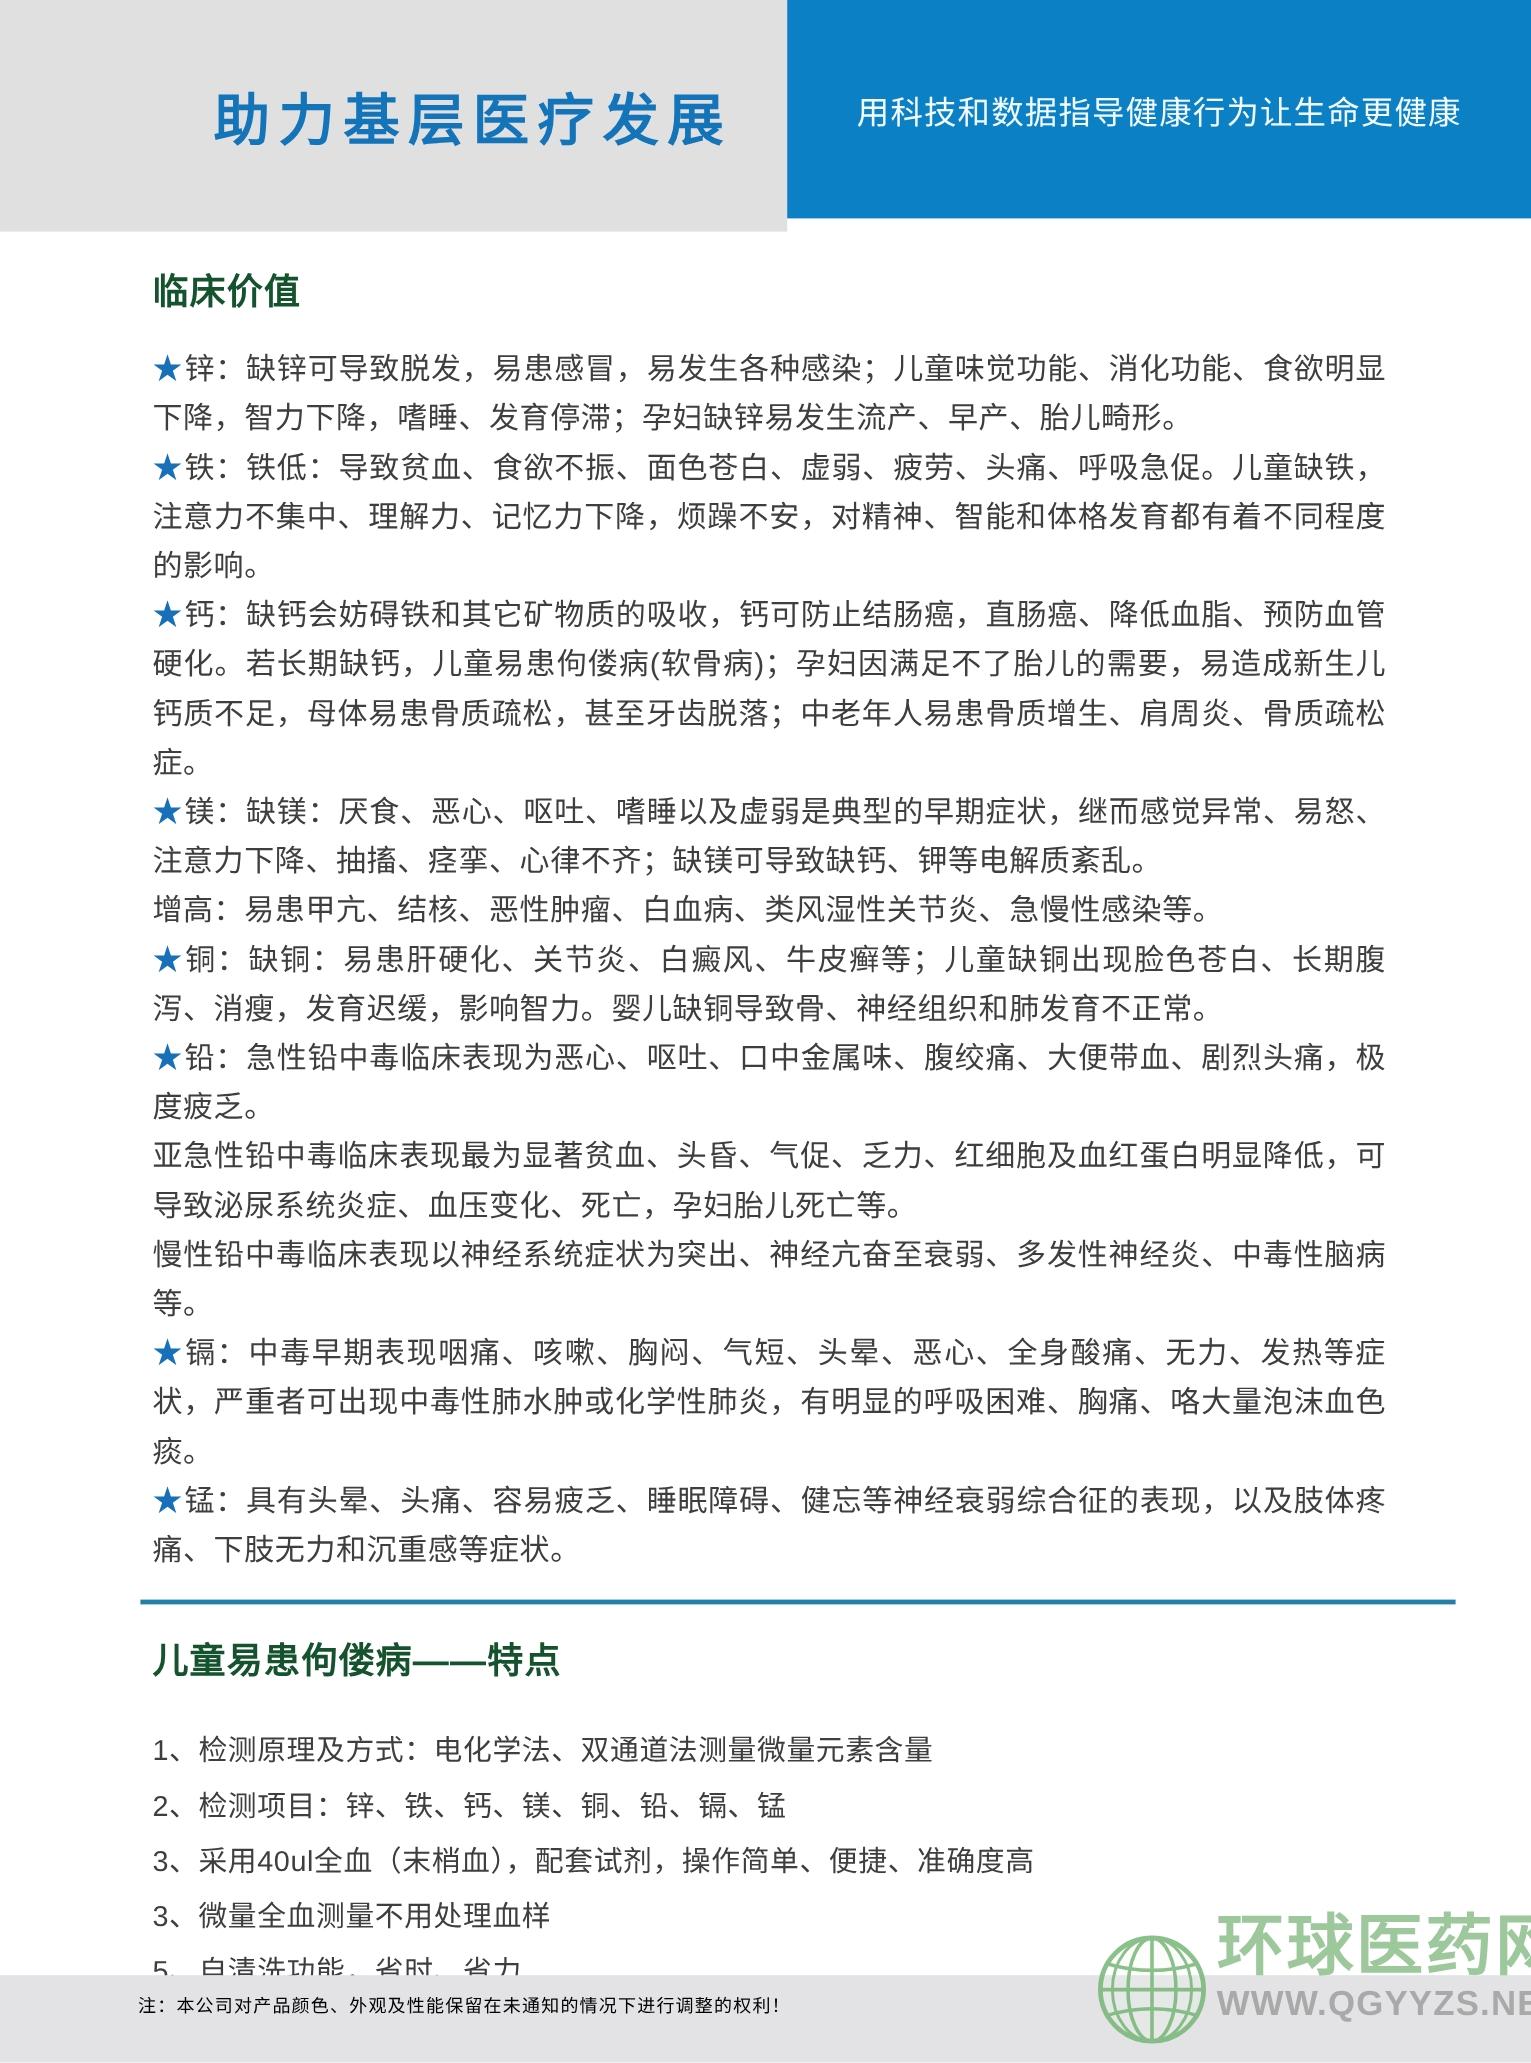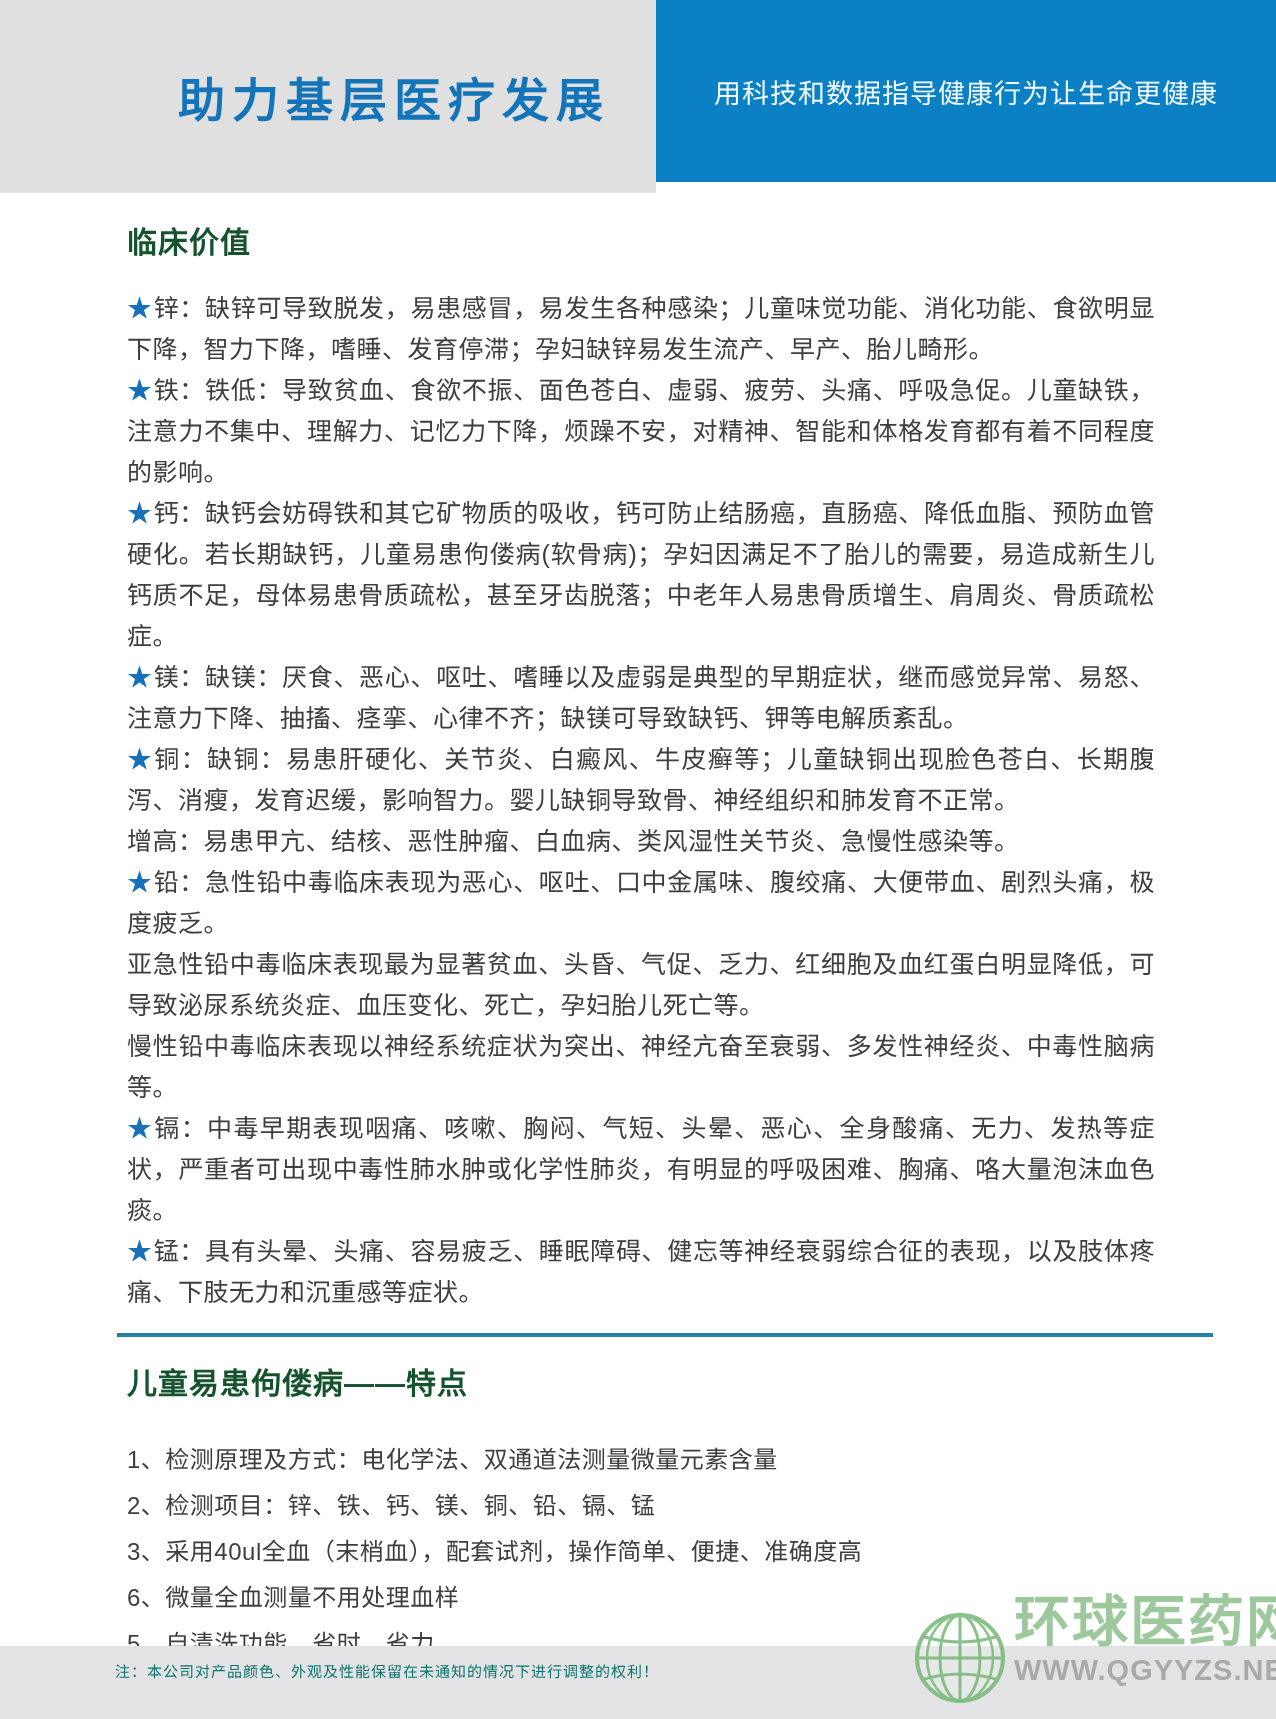--- a/index.html
+++ b/index.html
@@ -143,8 +143,8 @@
       <p><span class="star">★</span>铁：铁低：导致贫血、食欲不振、面色苍白、虚弱、疲劳、头痛、呼吸急促。儿童缺铁，注意力不集中、理解力、记忆力下降，烦躁不安，对精神、智能和体格发育都有着不同程度的影响。</p>
       <p><span class="star">★</span>钙：缺钙会妨碍铁和其它矿物质的吸收，钙可防止结肠癌，直肠癌、降低血脂、预防血管硬化。若长期缺钙，儿童易患佝偻病(软骨病)；孕妇因满足不了胎儿的需要，易造成新生儿钙质不足，母体易患骨质疏松，甚至牙齿脱落；中老年人易患骨质增生、肩周炎、骨质疏松症。</p>
       <p><span class="star">★</span>镁：缺镁：厌食、恶心、呕吐、嗜睡以及虚弱是典型的早期症状，继而感觉异常、易怒、注意力下降、抽搐、痉挛、心律不齐；缺镁可导致缺钙、钾等电解质紊乱。</p>
+      <p>增高：易患甲亢、结核、恶性肿瘤、白血病、类风湿性关节炎、急慢性感染等。</p>
       <p><span class="star">★</span>铜：缺铜：易患肝硬化、关节炎、白癜风、牛皮癣等；儿童缺铜出现脸色苍白、长期腹泻、消瘦，发育迟缓，影响智力。婴儿缺铜导致骨、神经组织和肺发育不正常。</p>
-      <p>增高：易患甲亢、结核、恶性肿瘤、白血病、类风湿性关节炎、急慢性感染等。</p>
       <p><span class="star">★</span>铅：急性铅中毒临床表现为恶心、呕吐、口中金属味、腹绞痛、大便带血、剧烈头痛，极度疲乏。</p>
       <p>亚急性铅中毒临床表现最为显著贫血、头昏、气促、乏力、红细胞及血红蛋白明显降低，可导致泌尿系统炎症、血压变化、死亡，孕妇胎儿死亡等。</p>
       <p>慢性铅中毒临床表现以神经系统症状为突出、神经亢奋至衰弱、多发性神经炎、中毒性脑病等。</p>

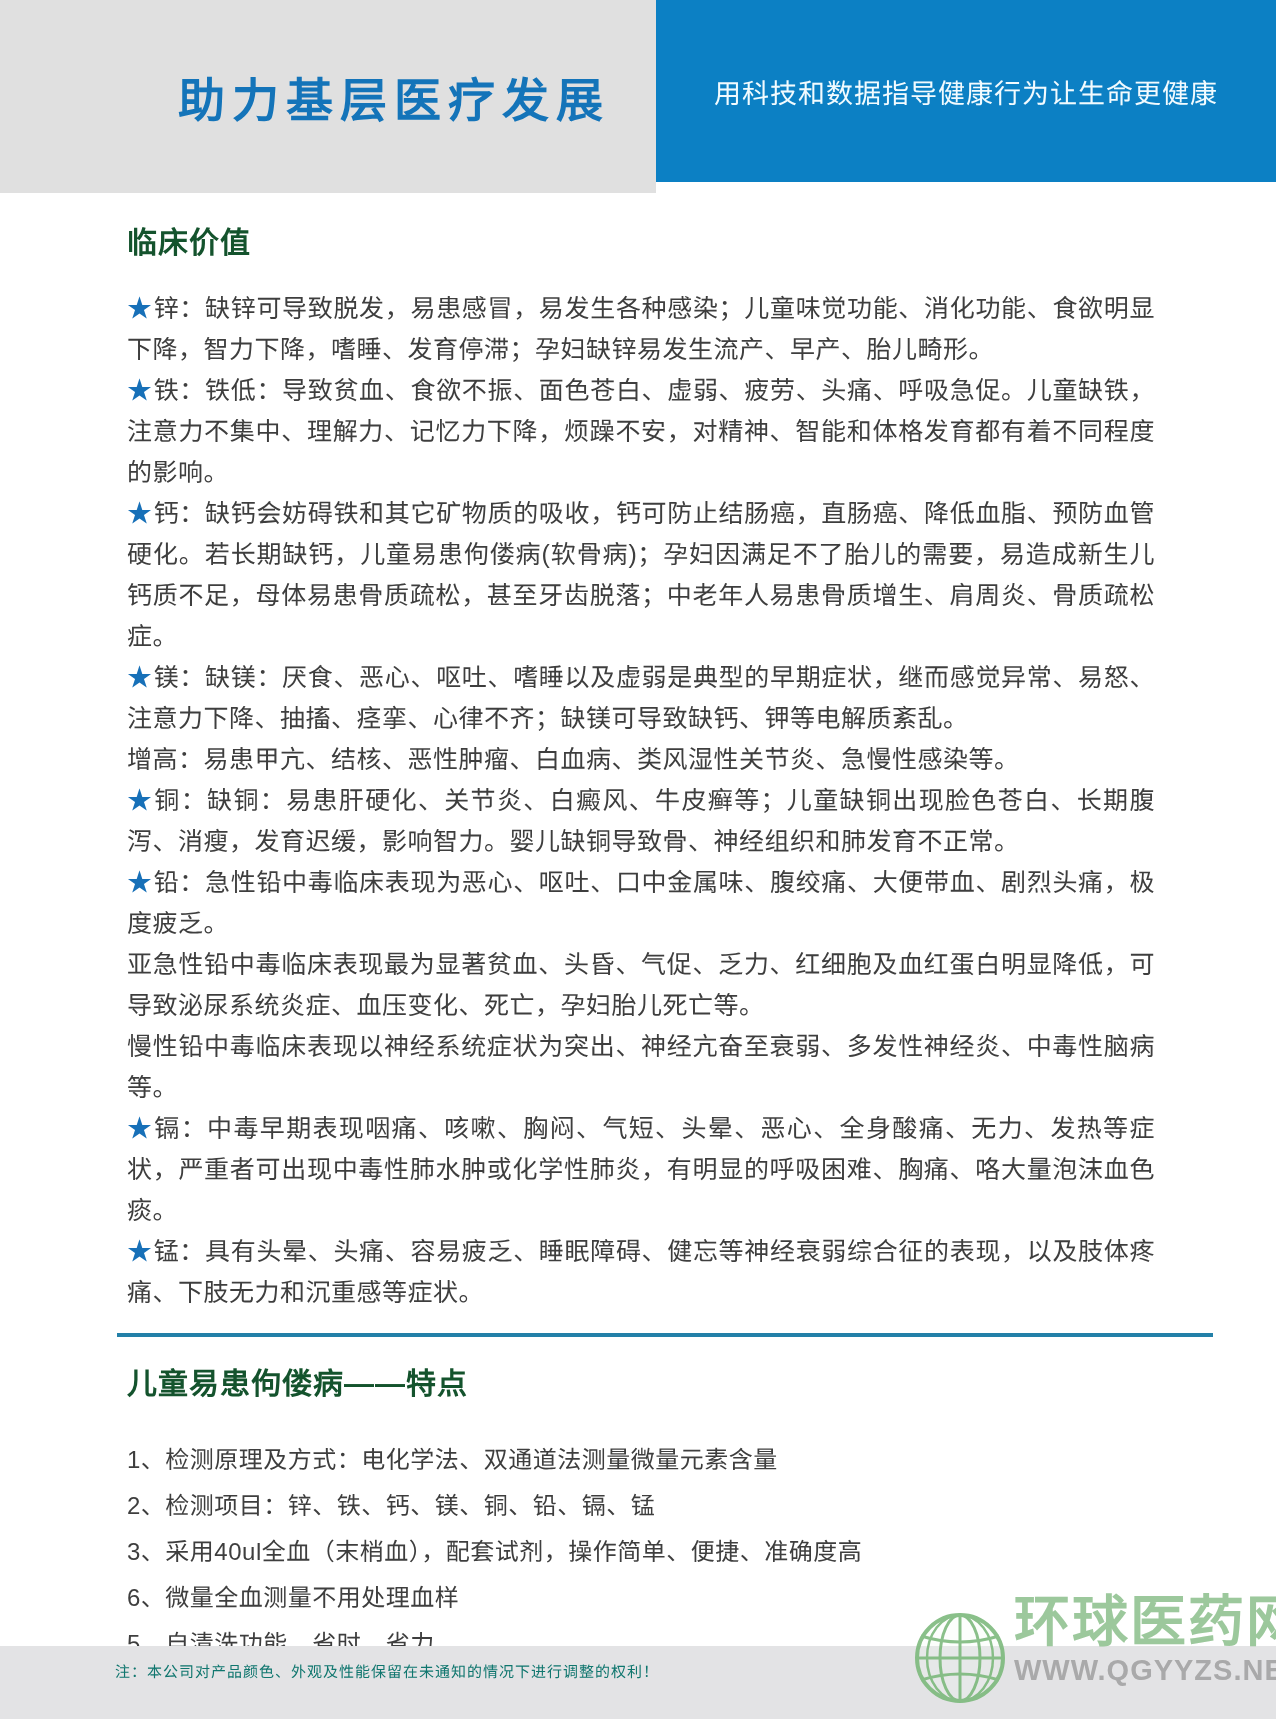--- a/index.html
+++ b/index.html
@@ -159,7 +159,7 @@
       <p>1、检测原理及方式：电化学法、双通道法测量微量元素含量</p>
       <p>2、检测项目：锌、铁、钙、镁、铜、铅、镉、锰</p>
       <p>3、采用40ul全血（末梢血），配套试剂，操作简单、便捷、准确度高</p>
-      <p>6、微量全血测量不用处理血样</p>
+      <p>3、微量全血测量不用处理血样</p>
       <p>5、自清洗功能，省时、省力</p>
       <p>6、全进口电极系统，减少仪器使用过程中的磨损，使用寿命长</p>
       <p>7、中文软件：配套中文软件，结果直接打印，数据可回归处理，操作简便、快捷，功能多，检测范围广</p>

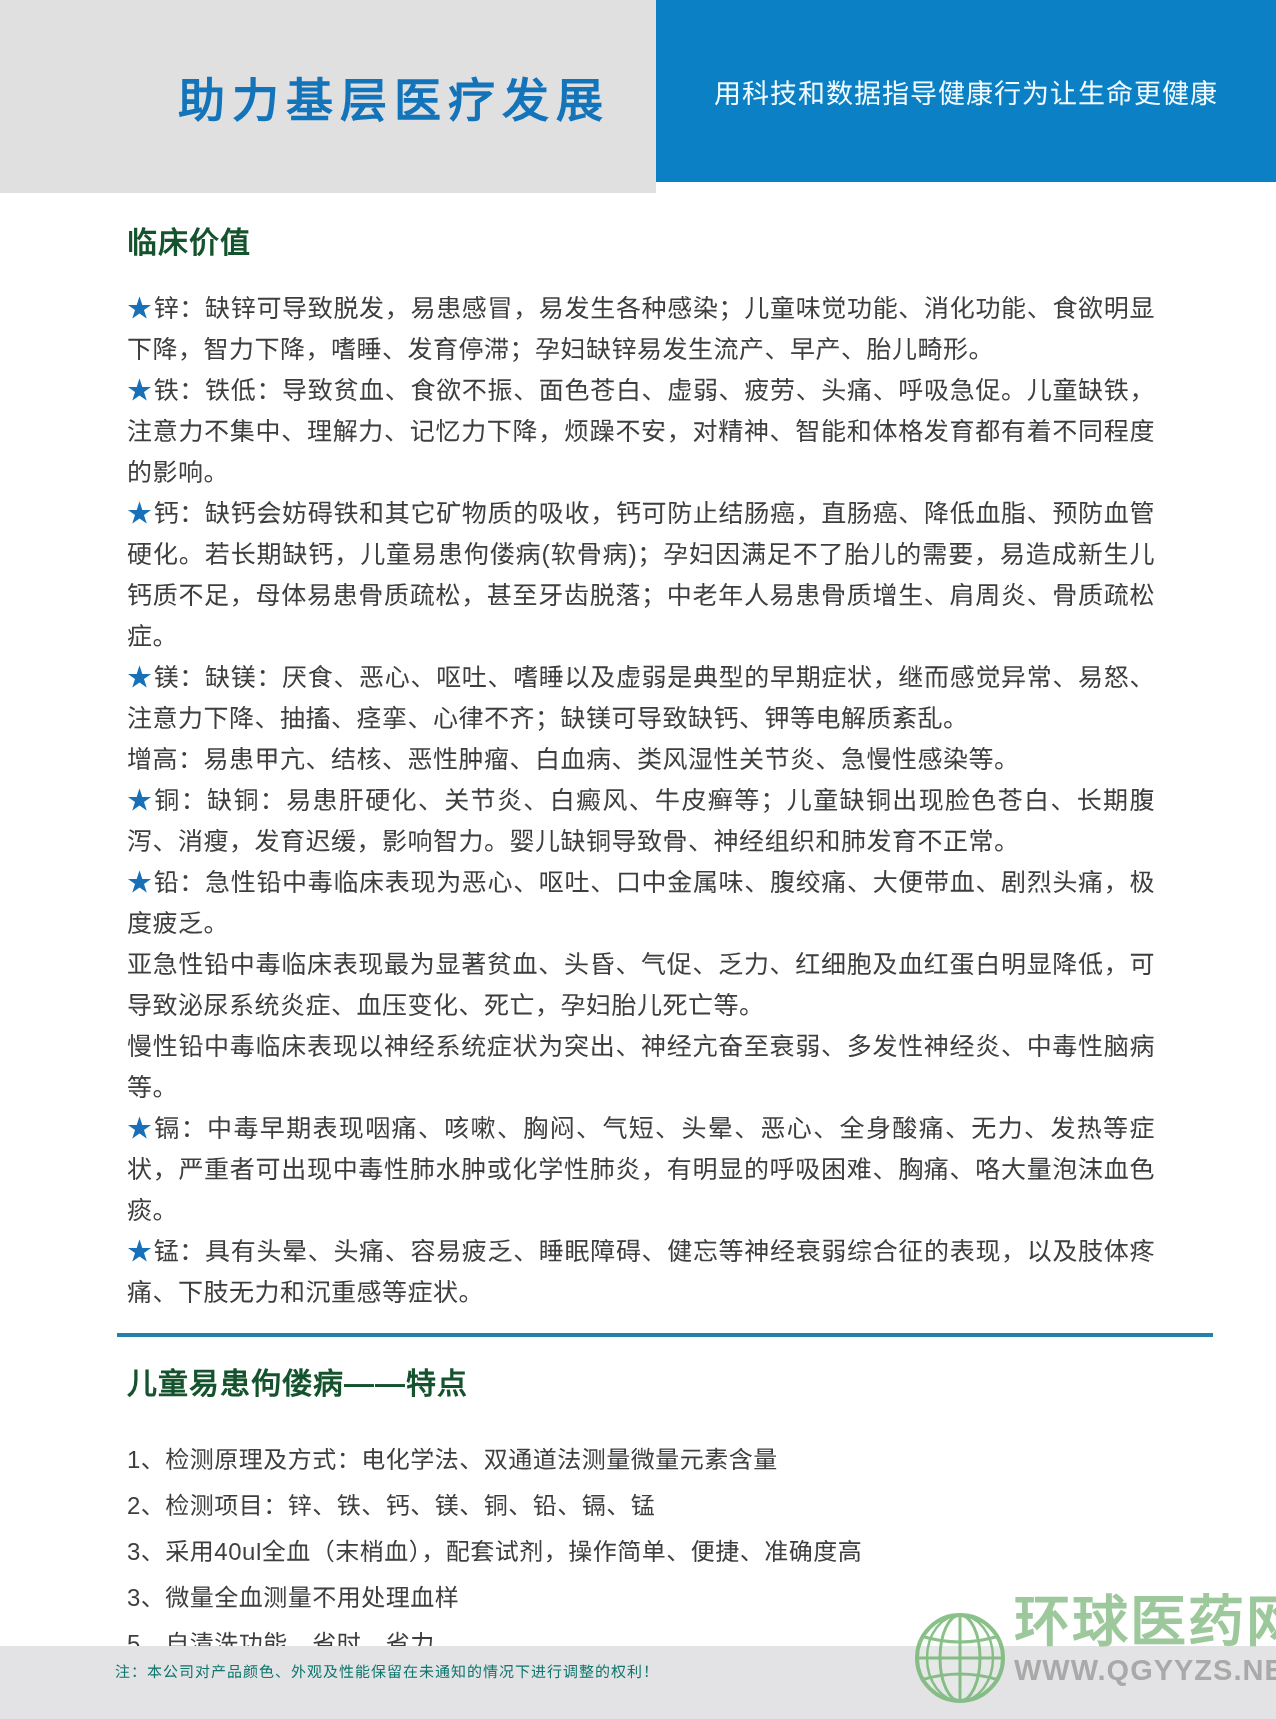--- a/index.html
+++ b/index.html
@@ -91,7 +91,7 @@
   .footer .note {
     margin: 14px 0 0 115px;
     font-size: 15px;
-    color: #0f766e;
+    color: #000000;
     letter-spacing: 1px;
   }
 

